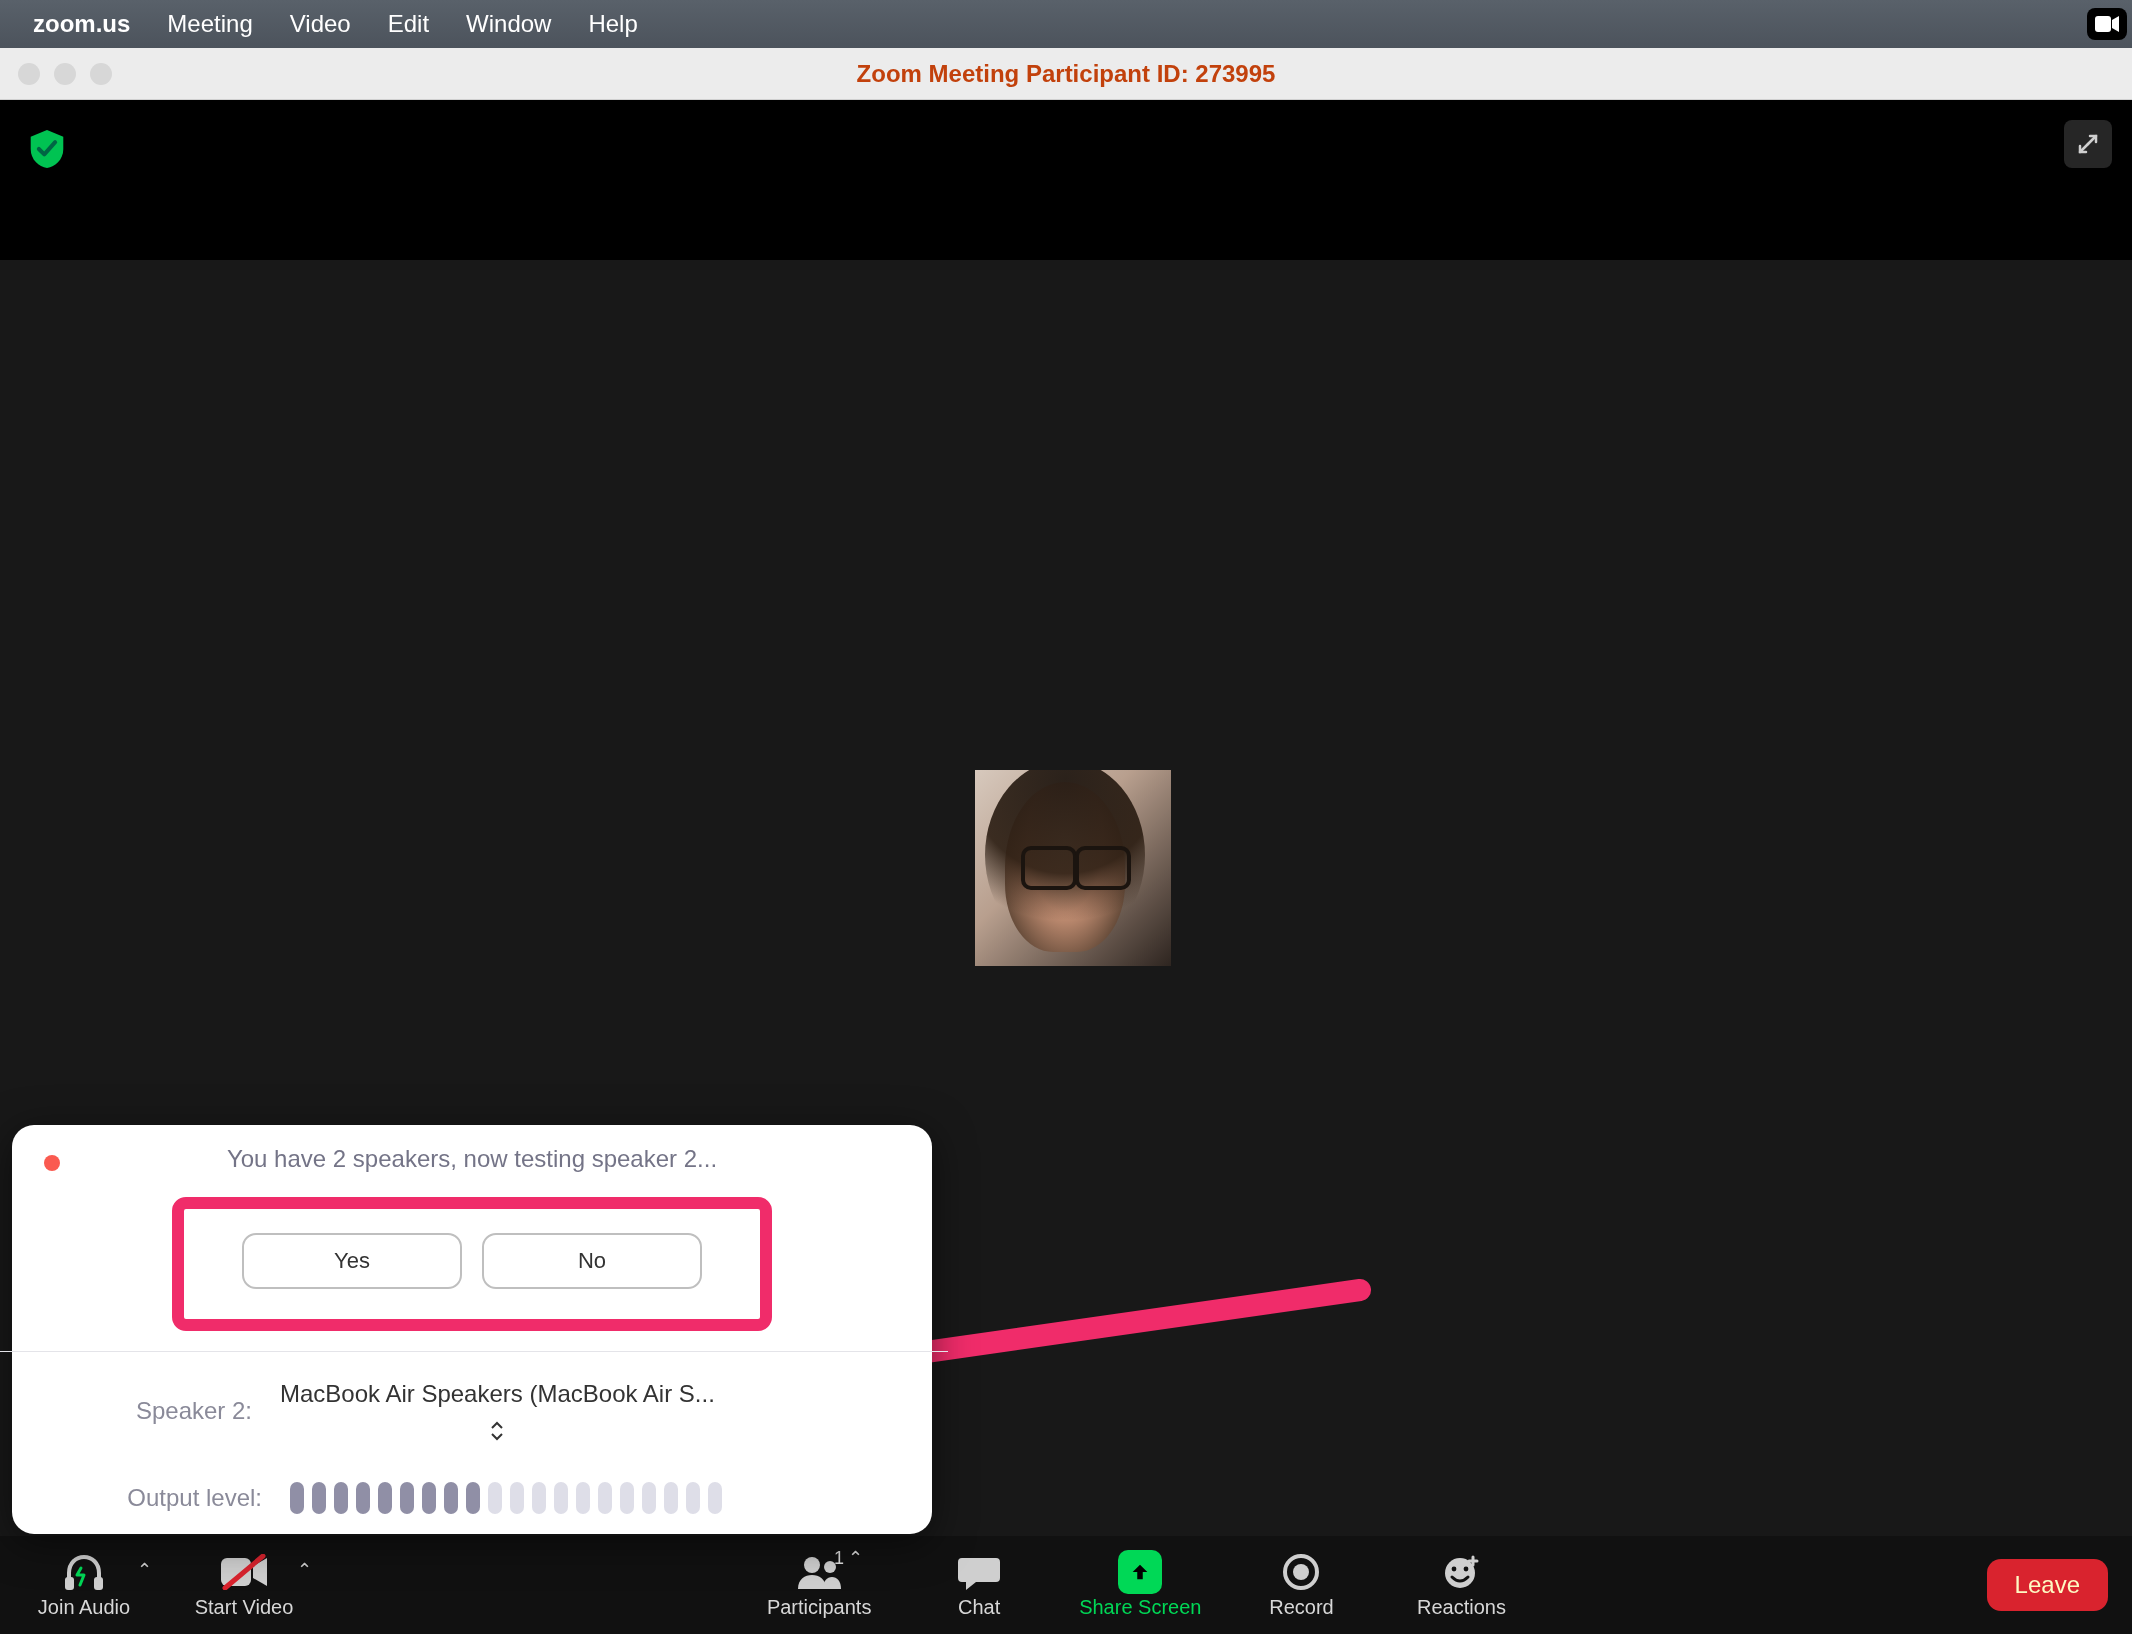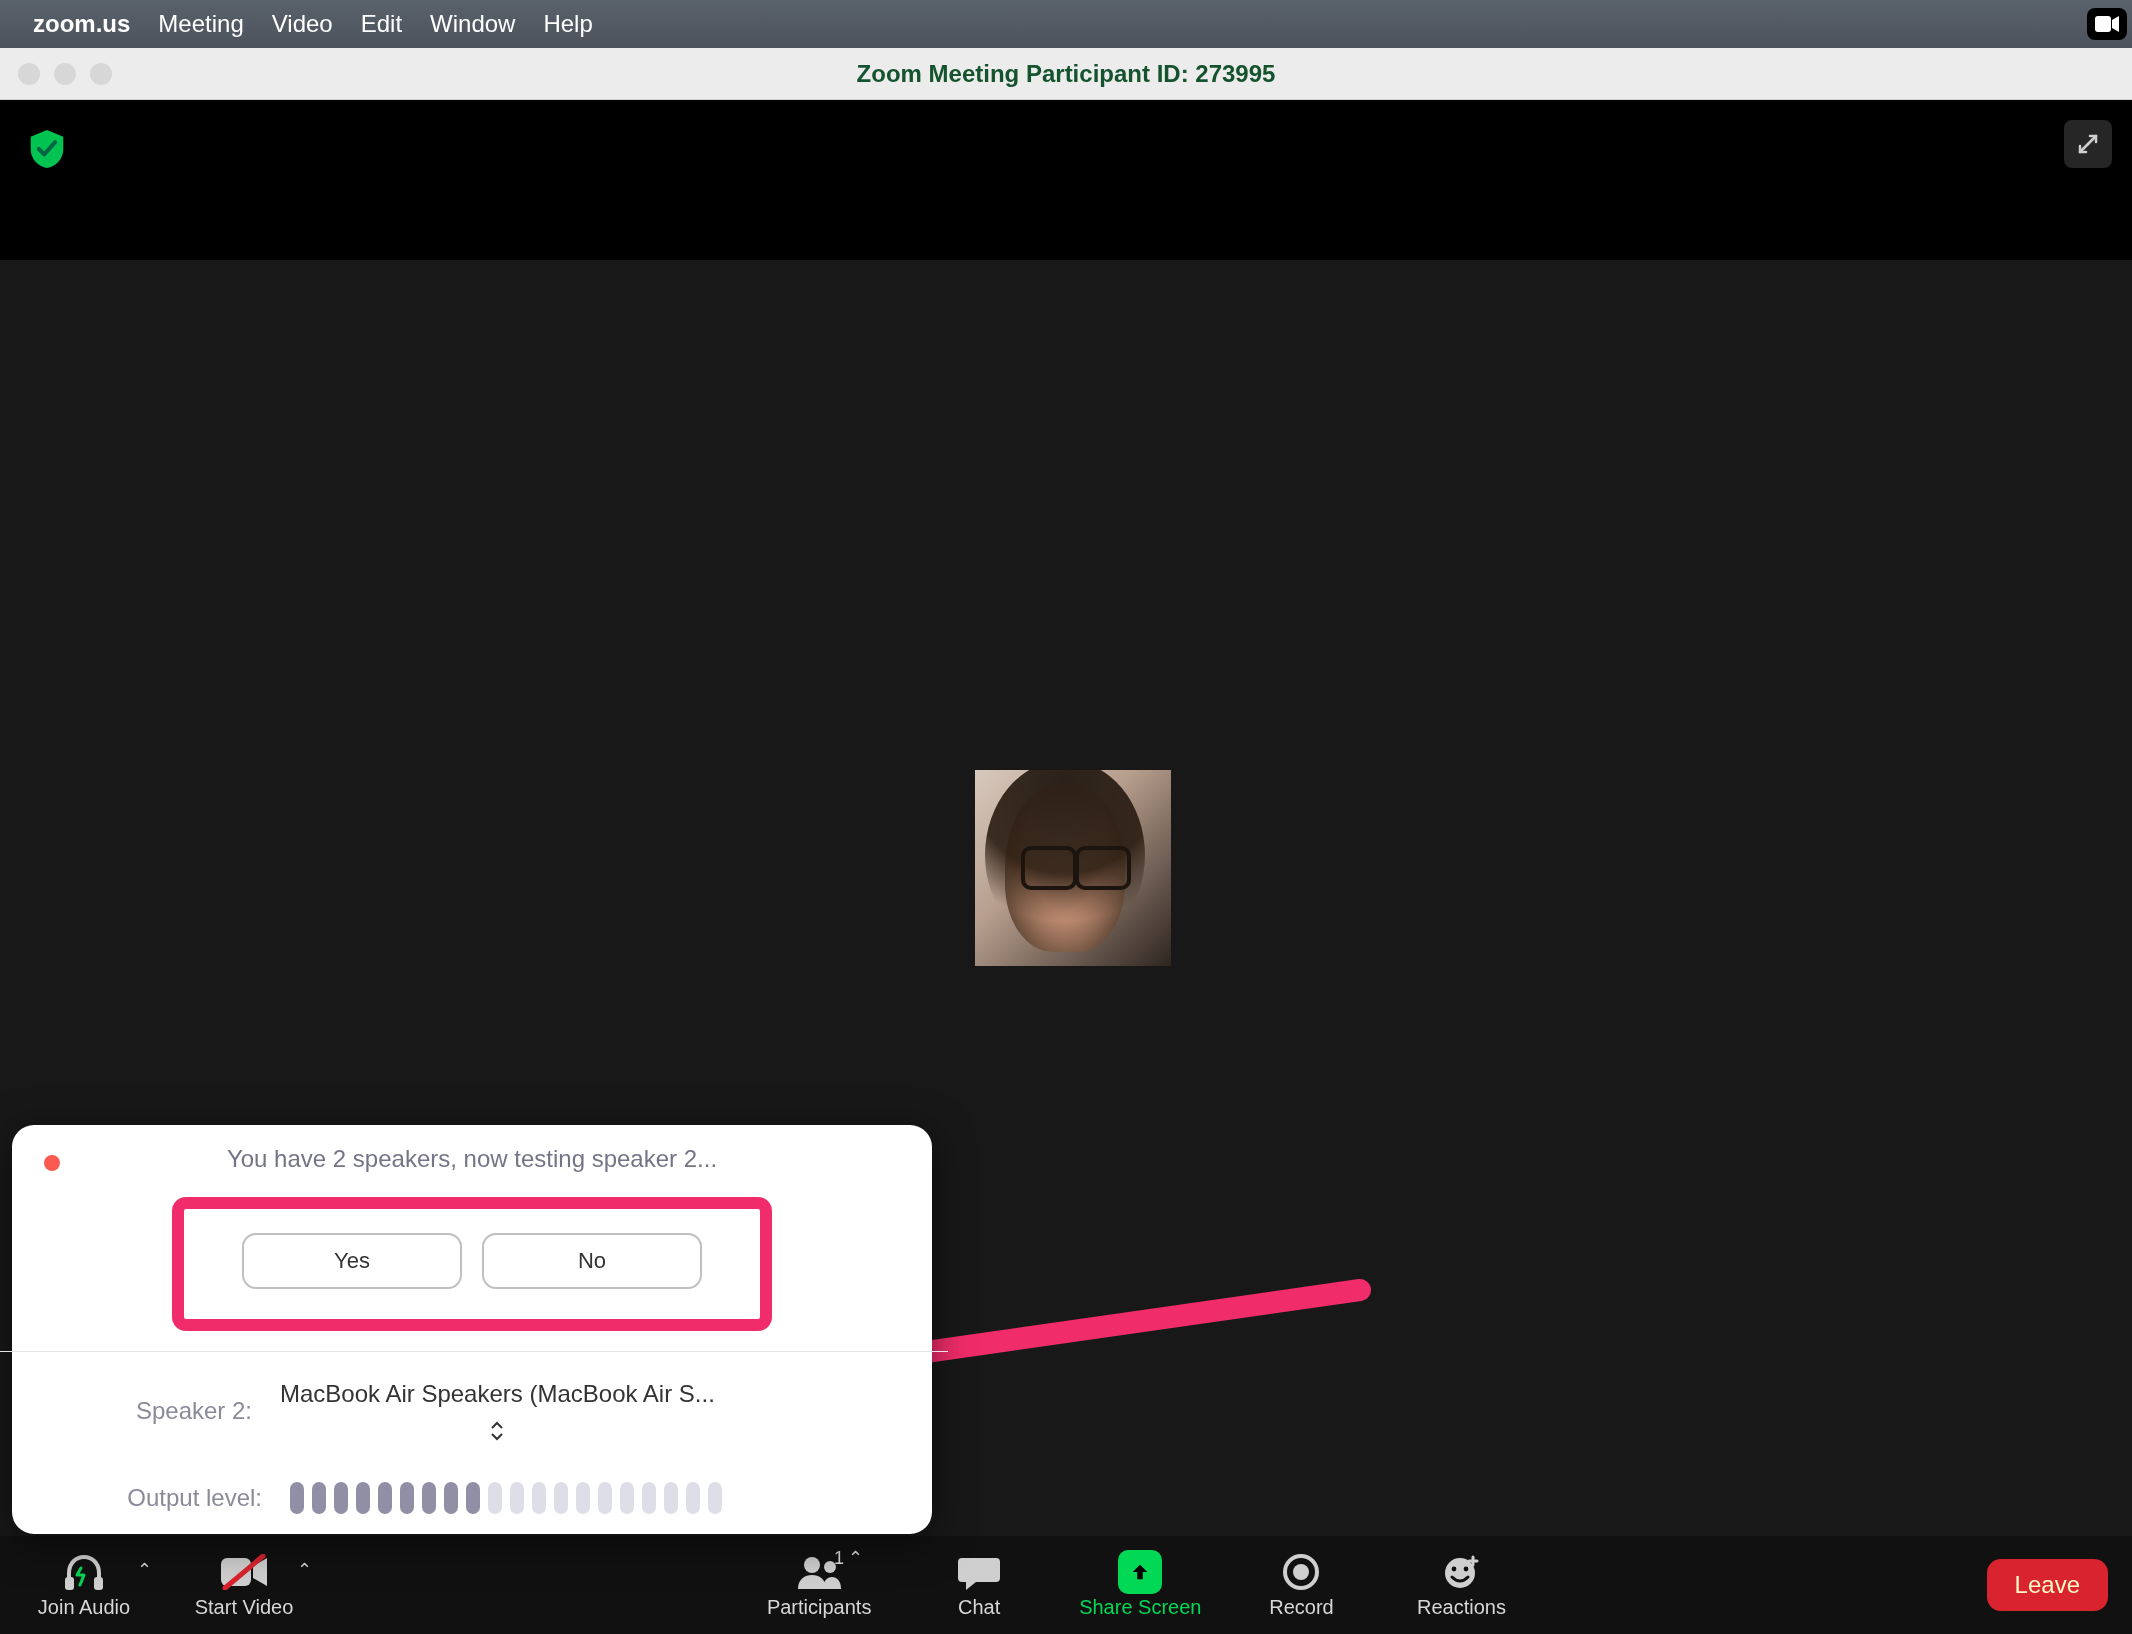--- a/index.html
+++ b/index.html
@@ -26,7 +26,7 @@
   }
   .mac-menubar .apple { margin-right: 28px; font-size: 28px; }
   .mac-menubar .appname { font-weight: 700; margin-right: 28px; }
-  .mac-menubar .menuitem { margin-right: 28px; cursor: default; }
+  .mac-menubar .menuitem { margin-right: 28px; cursor: default; margin-left: 9px; }
   .mac-menubar .right-icons { margin-left: auto; display: flex; align-items: center; gap: 18px; }
   .cam-badge {
     width: 40px; height: 32px; border-radius: 8px; background: #000; display: flex; align-items: center; justify-content: center;

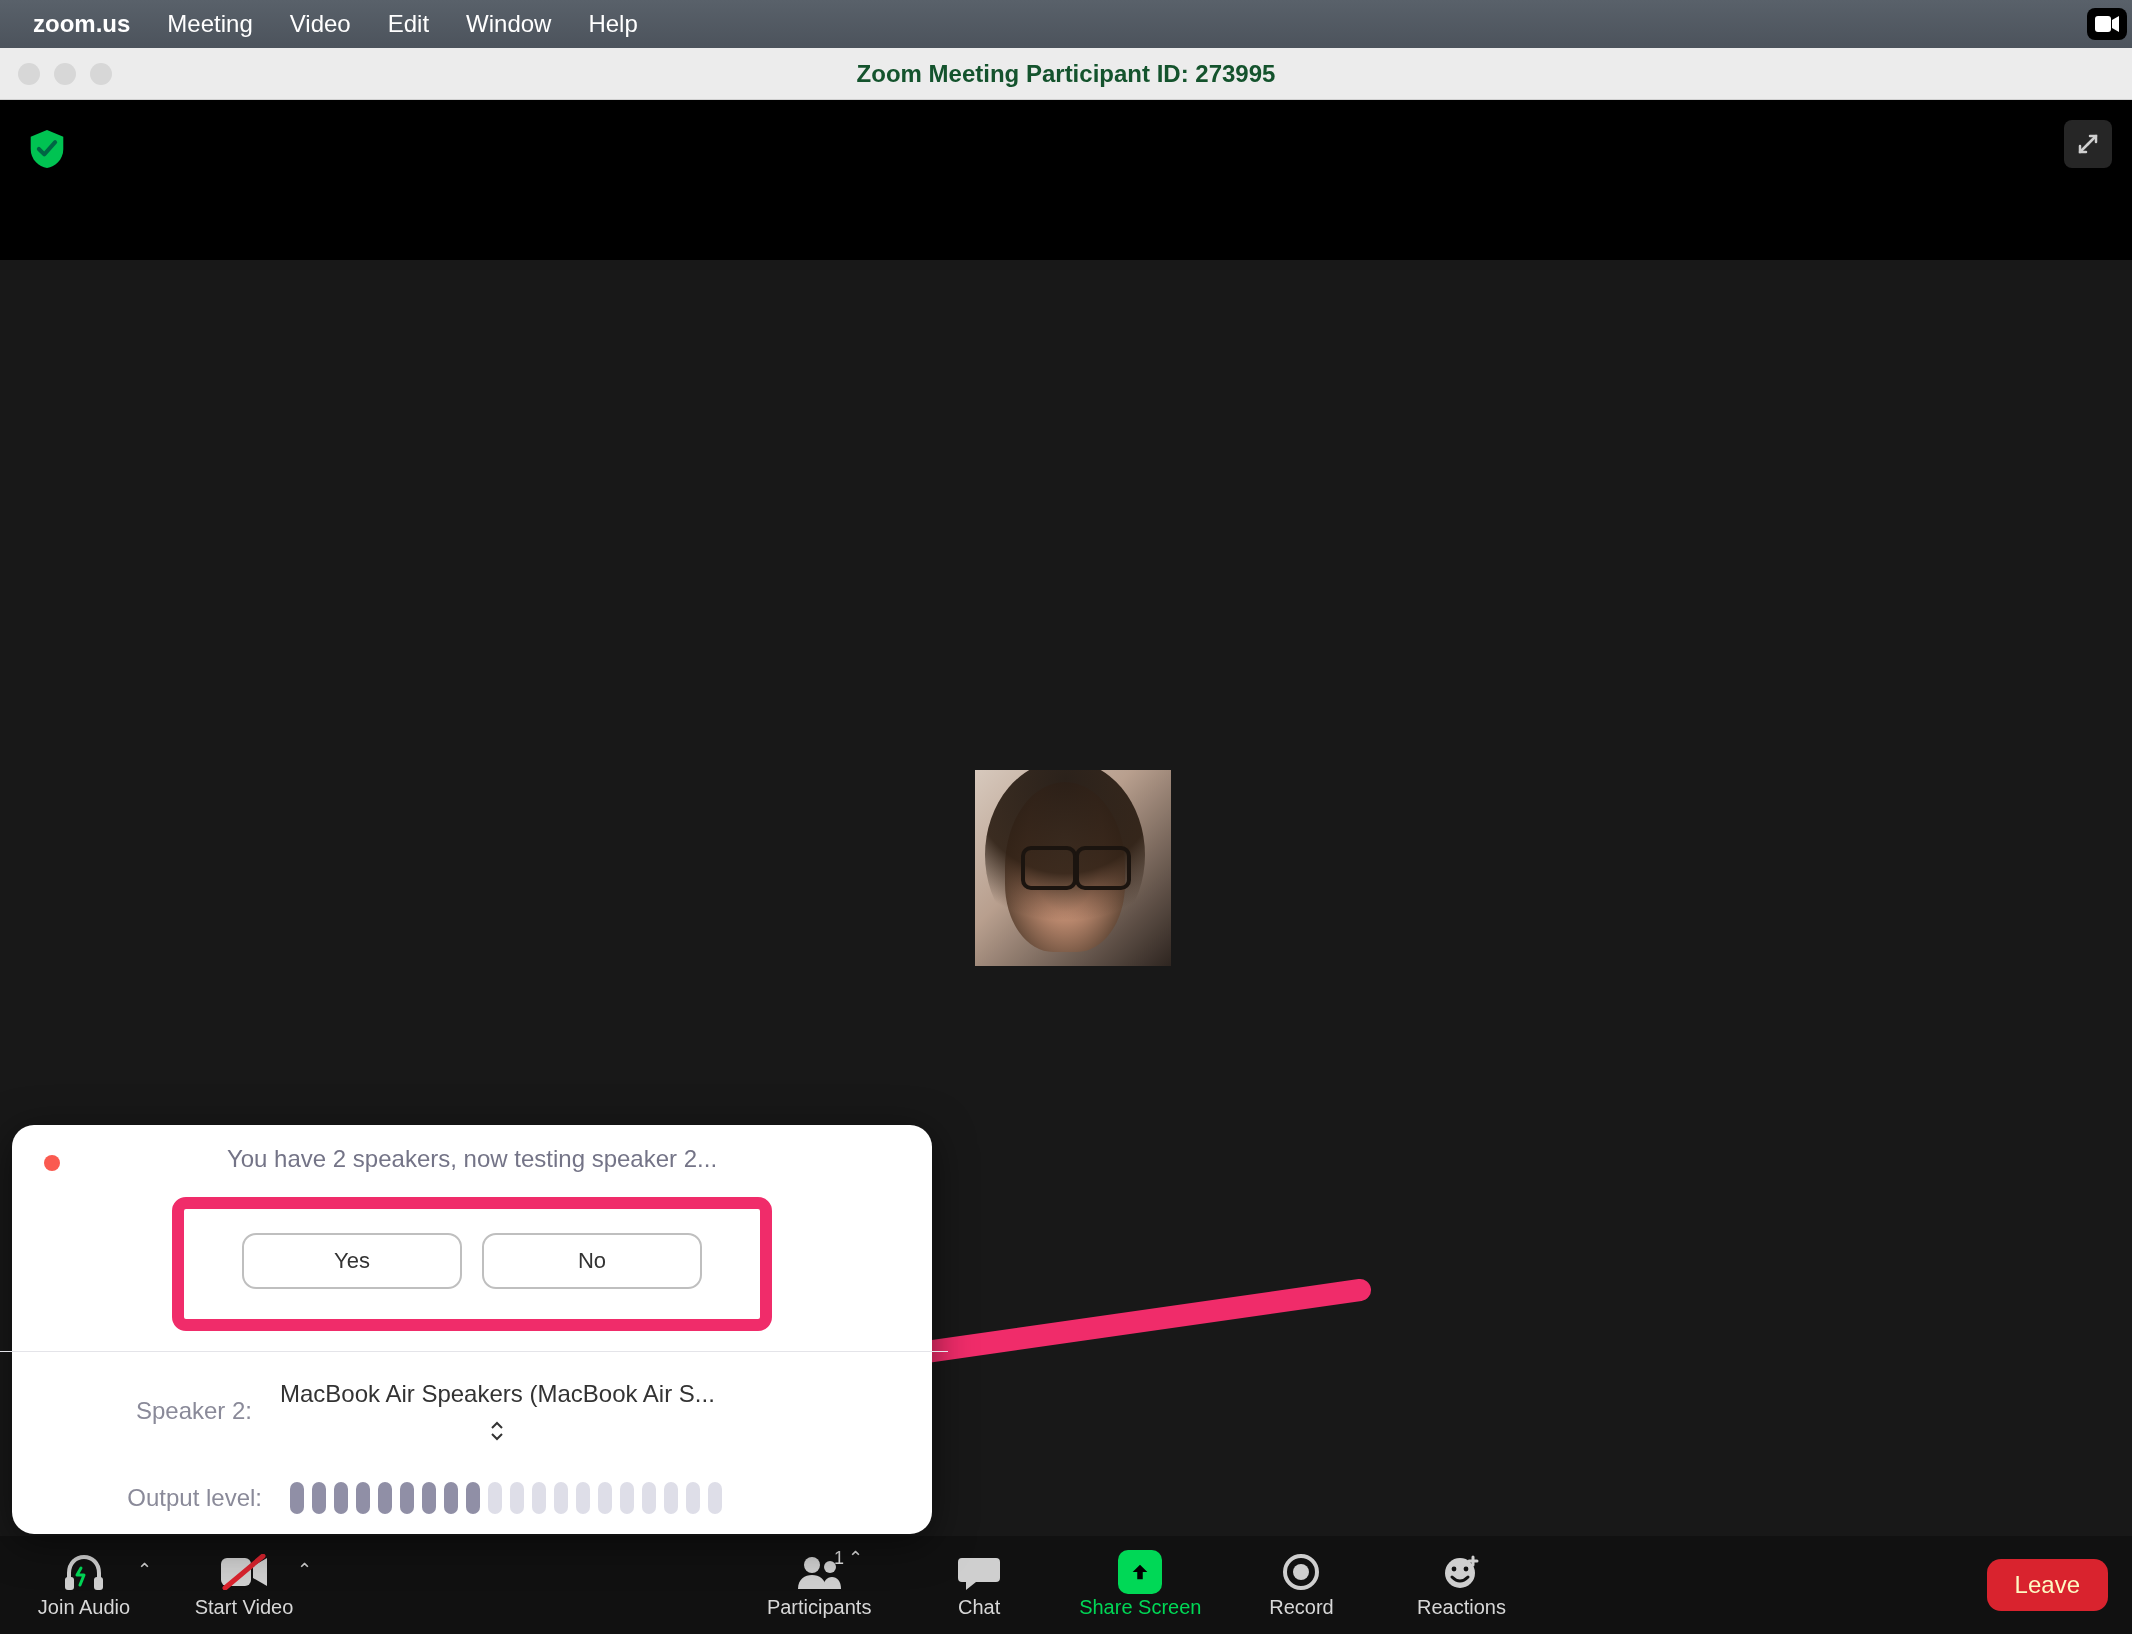--- a/index.html
+++ b/index.html
@@ -48,7 +48,7 @@
   }
   .win-title {
     position: absolute; left: 0; right: 0; text-align: center;
-    font-size: 24px; font-weight: 700; color: #14532d;
+    font-size: 24px; font-weight: 700; color: #c2410c;
   }
 
   

